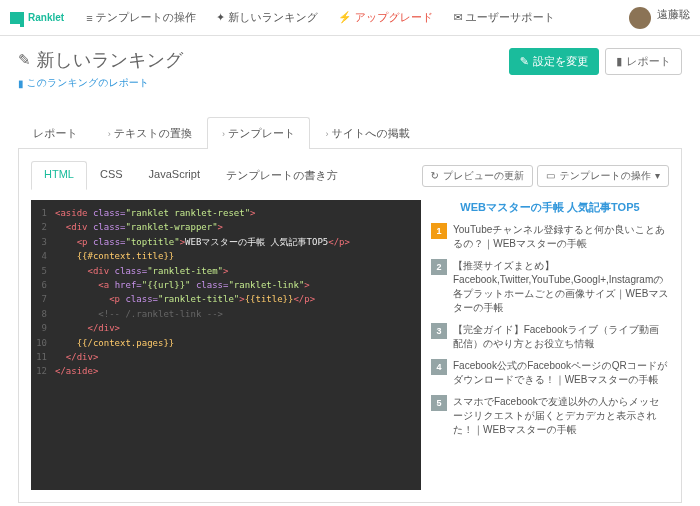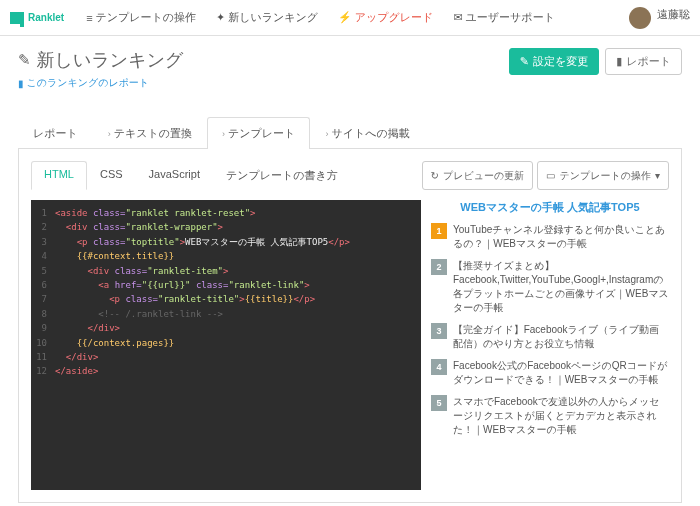--- a/index.html
+++ b/index.html
@@ -29,7 +29,7 @@
 .tab-outer.active{border-color:#ddd;background:#fff;border-radius:3px 3px 0 0}
 .tab-arrow{color:#999;font-size:9px;margin-right:3px}
 .panel{border:1px solid #ddd;border-top:none;padding:12px;background:#fff}
-.panel-toolbar{display:flex;margin-bottom:10px}
+.panel-toolbar{display:flex;align-items:center;margin-bottom:10px}
 .tabs-inner{display:flex;gap:0}
 .tab-inner{padding:6px 12px;font-size:11px;color:#555;cursor:pointer;border:1px solid transparent}
 .tab-inner.active{color:#1abc9c;border-color:#ddd;border-bottom-color:#fff;border-radius:3px 3px 0 0}

